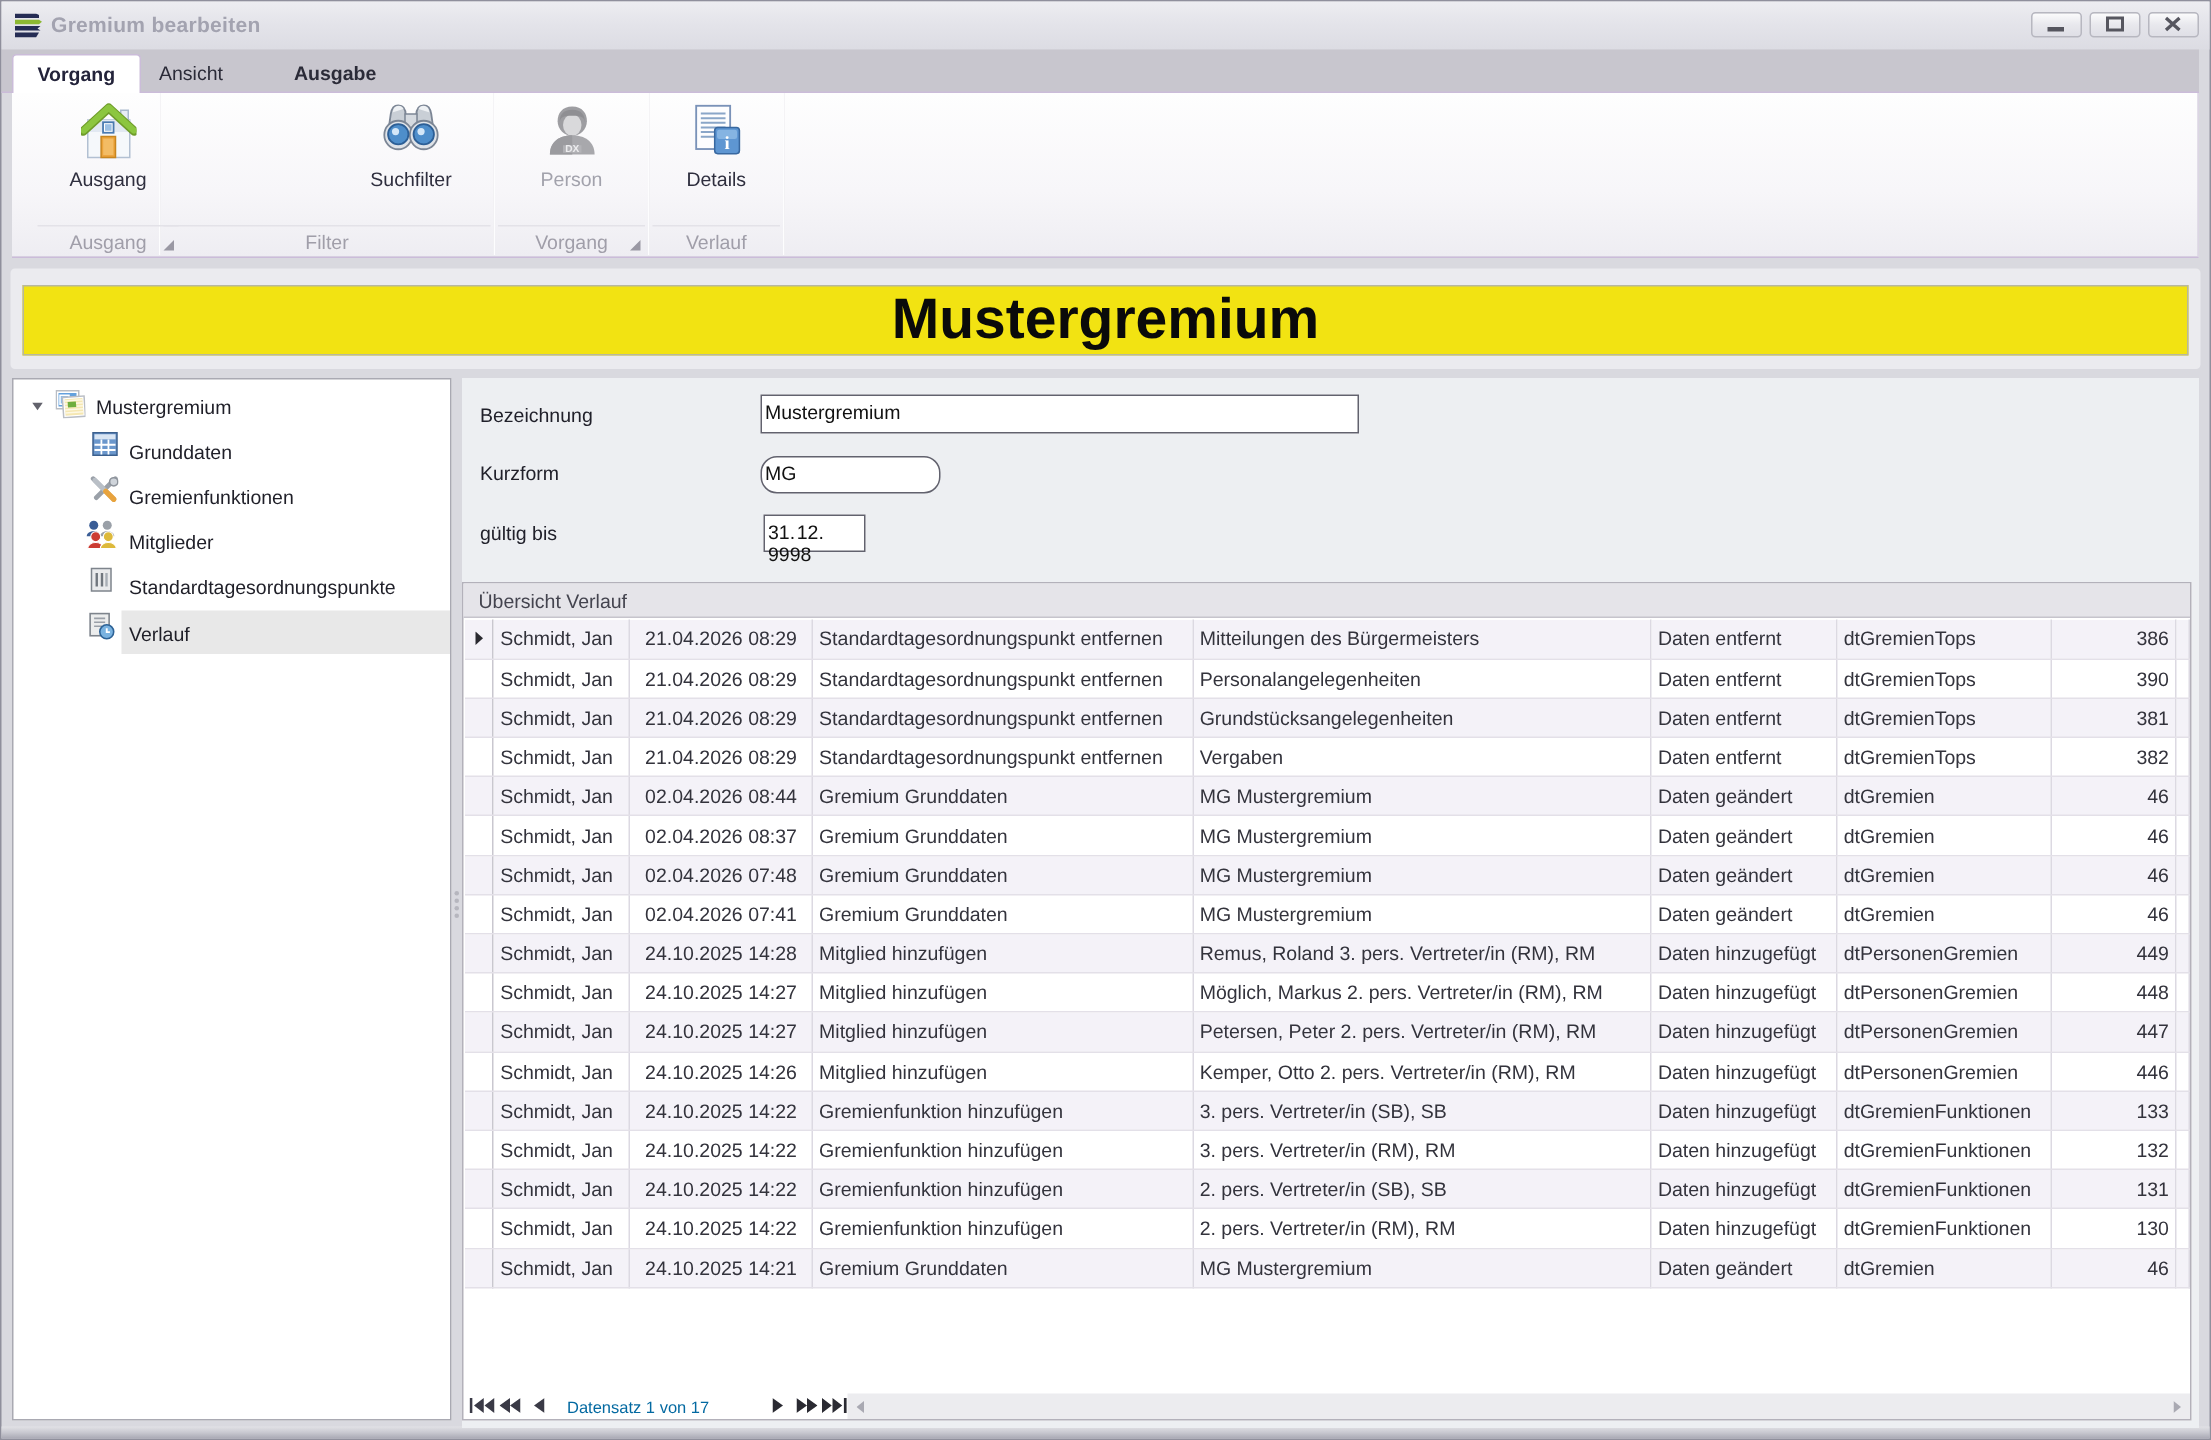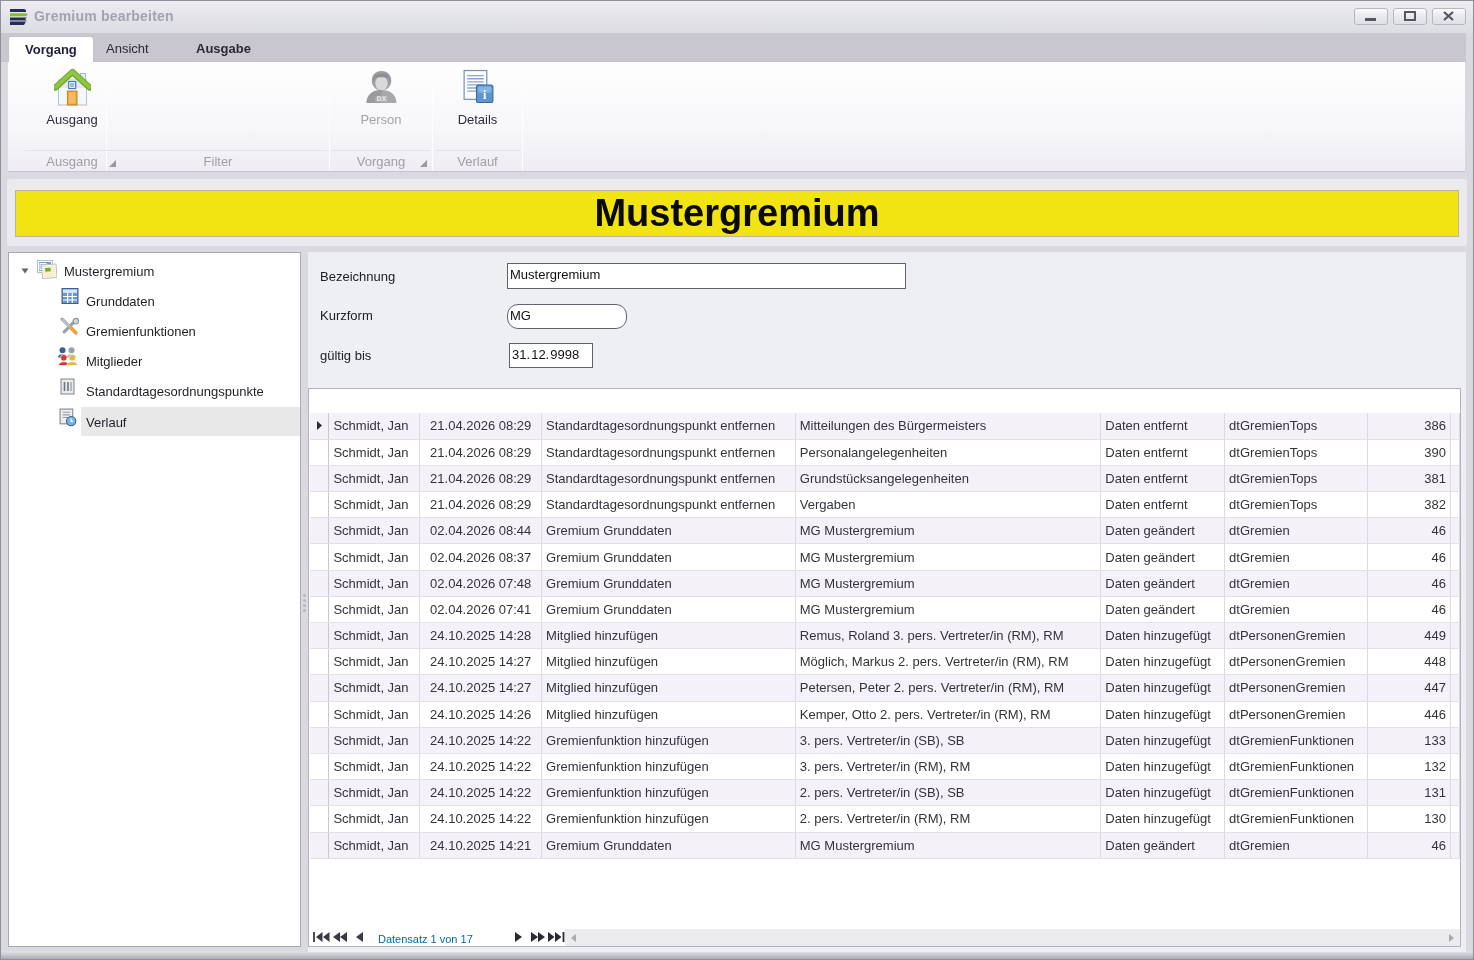--- a/index.html
+++ b/index.html
@@ -138,6 +138,22 @@
   </div>
 
   <div class="group" style="left:99px; width:222px;">
+    <div style="position:absolute; left:112px; width:110px; top:0; height:86px;">
+      <div class="rbtn"><svg width="38" height="35" viewBox="0 0 38 35">
+        <path d="M10.5 2.2 C14.5 2.2 15.5 6 15.5 9 L15.5 15 L4.5 15 L5.5 8 C6 4.5 7.5 2.2 10.5 2.2 Z" fill="#c9cfd6" stroke="#7c8695" stroke-width="1.2"></path>
+        <path d="M27.5 2.2 C23.5 2.2 22.5 6 22.5 9 L22.5 15 L33.5 15 L32.5 8 C32 4.5 30.5 2.2 27.5 2.2 Z" fill="#c9cfd6" stroke="#7c8695" stroke-width="1.2"></path>
+        <path d="M8.5 3.2 C10.5 1.8 13 2.4 14 4.6 L7 6.8 C7 5.2 7.4 4 8.5 3.2 Z" fill="#eef1f4"></path>
+        <path d="M29.5 3.2 C27.5 1.8 25 2.4 24 4.6 L31 6.8 C31 5.2 30.6 4 29.5 3.2 Z" fill="#eef1f4"></path>
+        <rect x="15" y="8" width="8" height="10" fill="#d5dae0" stroke="#7c8695" stroke-width="1"></rect>
+        <ellipse cx="10.5" cy="22" rx="9.3" ry="9.5" fill="#dfe3e8" stroke="#7c8695" stroke-width="1.2"></ellipse>
+        <ellipse cx="27.5" cy="22" rx="9.3" ry="9.5" fill="#dfe3e8" stroke="#7c8695" stroke-width="1.2"></ellipse>
+        <circle cx="10.5" cy="21.5" r="6.8" fill="#4e8ecb" stroke="#2d5f96" stroke-width="1.2"></circle>
+        <circle cx="27.5" cy="21.5" r="6.8" fill="#4e8ecb" stroke="#2d5f96" stroke-width="1.2"></circle>
+        <circle cx="8.7" cy="19.7" r="2.4" fill="#d4e7f8"></circle>
+        <circle cx="25.7" cy="19.7" r="2.4" fill="#d4e7f8"></circle>
+      </svg>
+      <div class="rlabel">Suchfilter</div></div>
+    </div>
     <div class="glabelrow">
         <div class="glabel">Filter</div>
       </div>

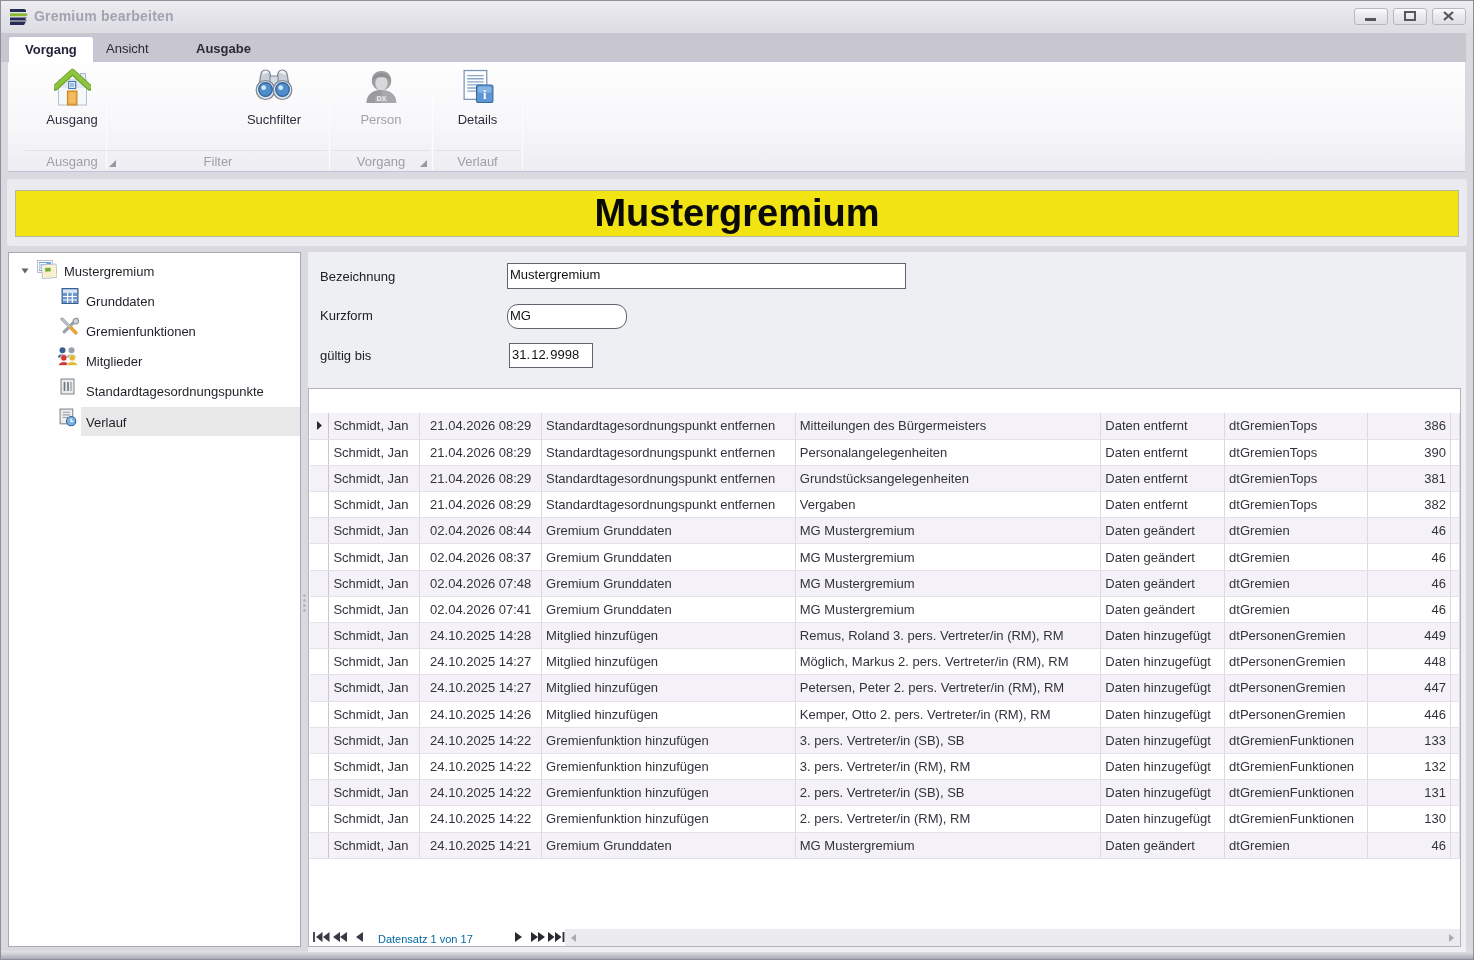--- a/index.html
+++ b/index.html
@@ -272,7 +272,7 @@
   <div class="flabel" style="top:96px;">gültig bis</div>
   <div class="finput" style="left:199px; top:11px;  width:399px; height:26px;">Mustergremium</div>
   <div class="finput" style="left:199px; top:52px;  width:120px; height:25px;border-radius:11px;">MG</div>
-  <div class="finput" style="left:201px; top:91px;  width:84px;  height:25px;">31. 12. 9998</div>
+  <div class="finput" style="left:201px; top:91px;  width:68px;  height:25px;">31. 12. 9998</div>
   <div id="gbox">
     <table id="grid">
       <colgroup>

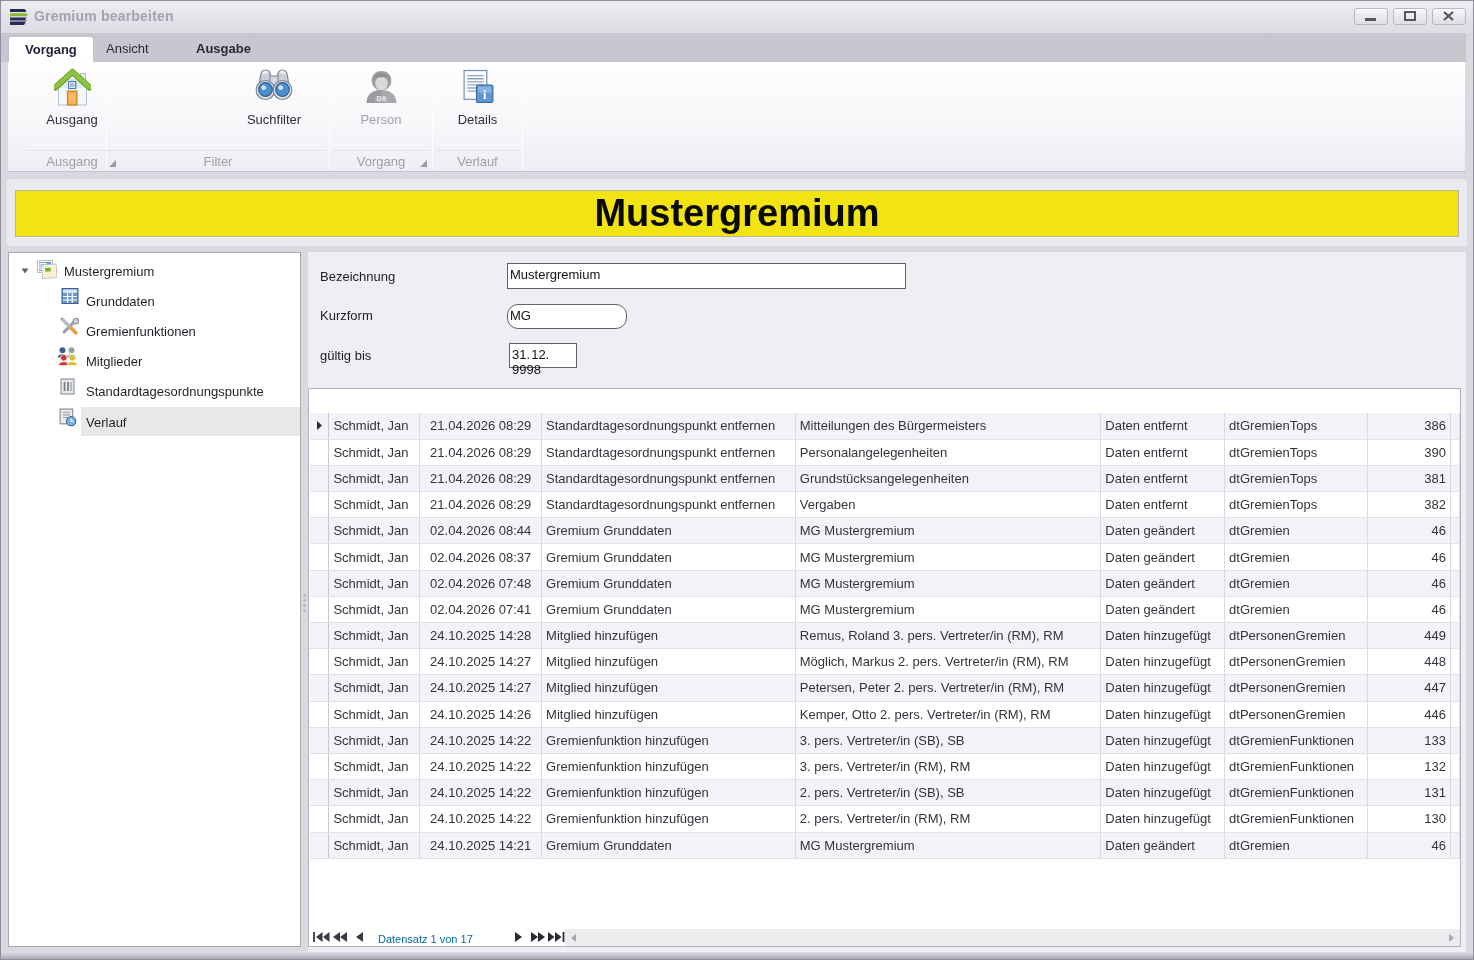--- a/index.html
+++ b/index.html
@@ -274,6 +274,9 @@
   <div class="finput" style="left:199px; top:52px;  width:120px; height:25px;border-radius:11px;">MG</div>
   <div class="finput" style="left:201px; top:91px;  width:68px;  height:25px;">31. 12. 9998</div>
   <div id="gbox">
+    <div id="gheader">
+        <span>Übersicht Verlauf</span>
+      </div>
     <table id="grid">
       <colgroup>
           <col style="width:19px">

